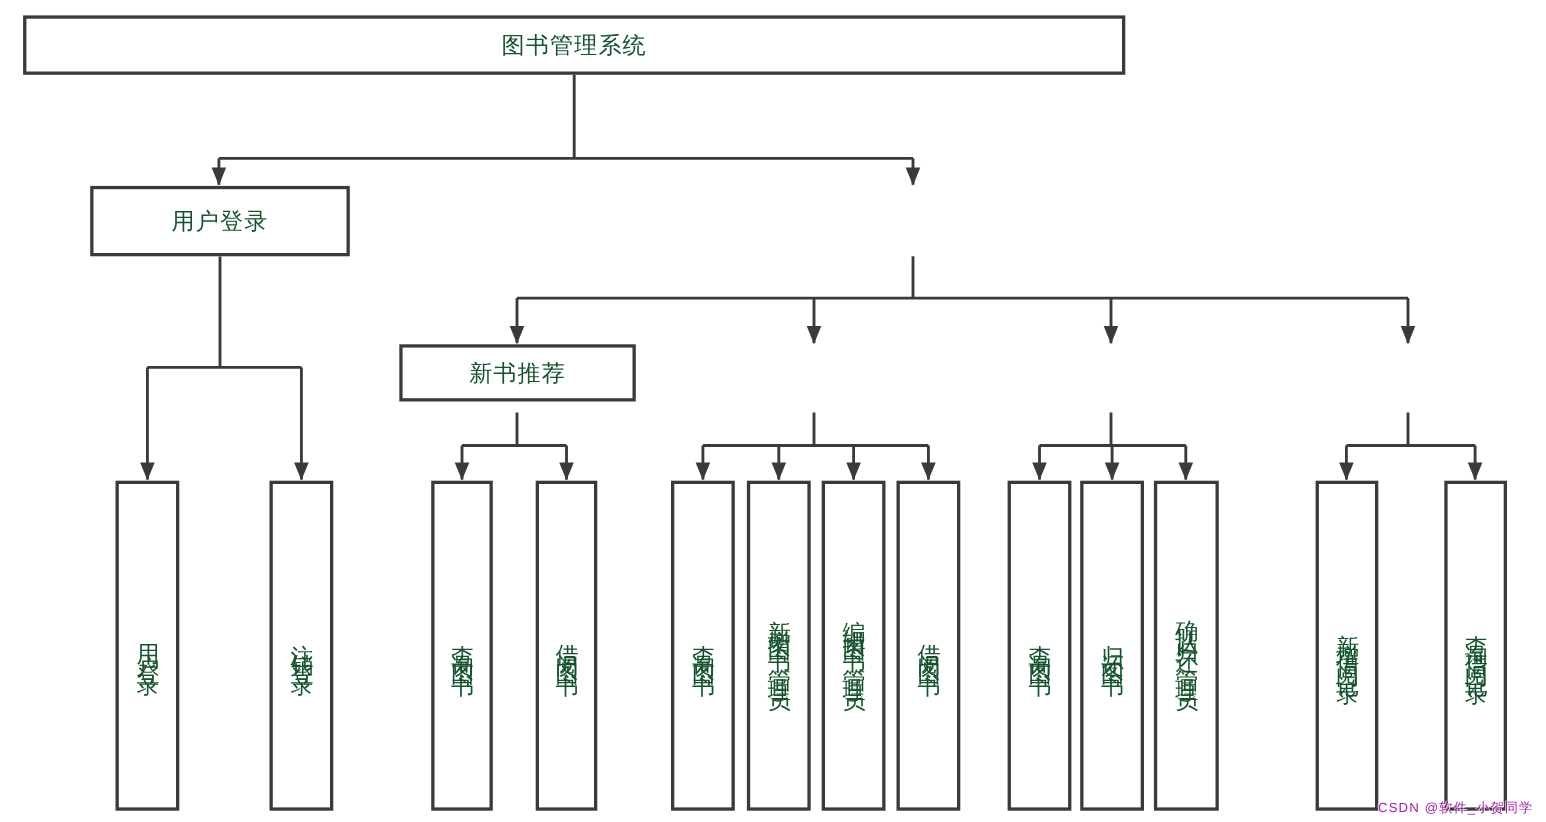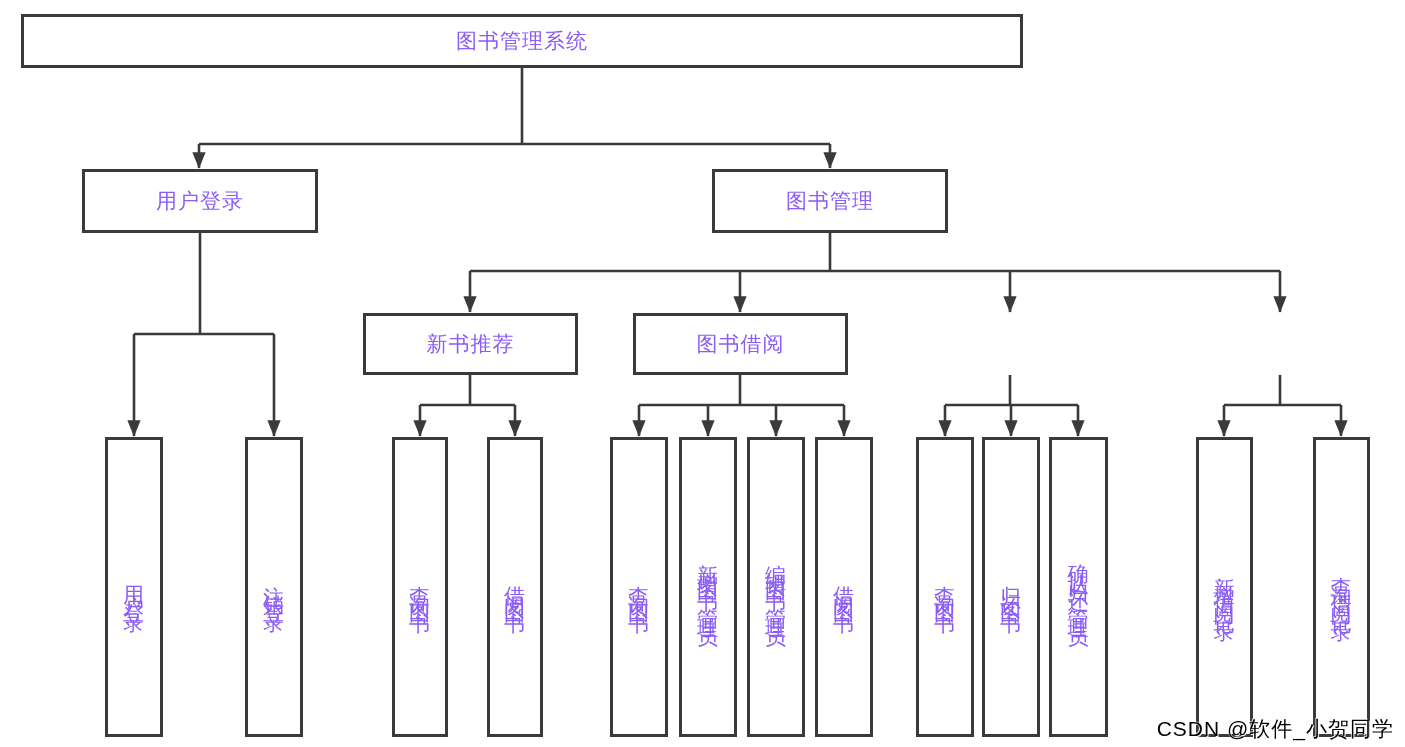--- a/index.html
+++ b/index.html
@@ -33,7 +33,7 @@
     justify-content: center;
     font-size: 21px;
     letter-spacing: 1px;
-    color: #8b5cf6;
+    color: #14532d;
     white-space: nowrap;
   }
   .node.root  { left: 21px;  top: 14px;  width: 1002px; height: 54px; }

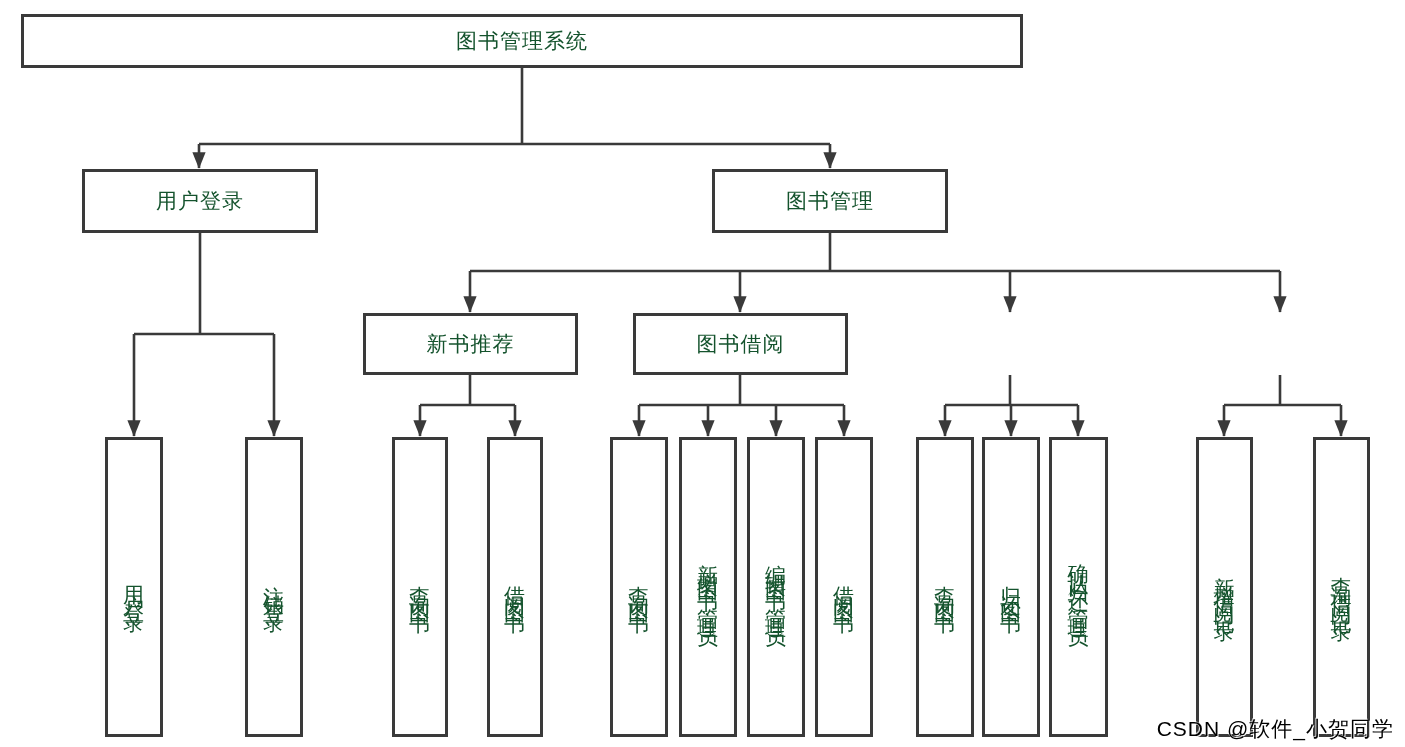--- a/index.html
+++ b/index.html
@@ -117,7 +117,6 @@
   <div class="node root">图书管理系统</div>
 
   <div class="node lvl2" style="left:82px">用户登录</div>
-  <div class="node lvl2" style="left:712px">图书管理</div>
 
   <div class="node lvl3" style="left:363px">新书推荐</div>
   <div class="node lvl3" style="left:633px">图书借阅</div>

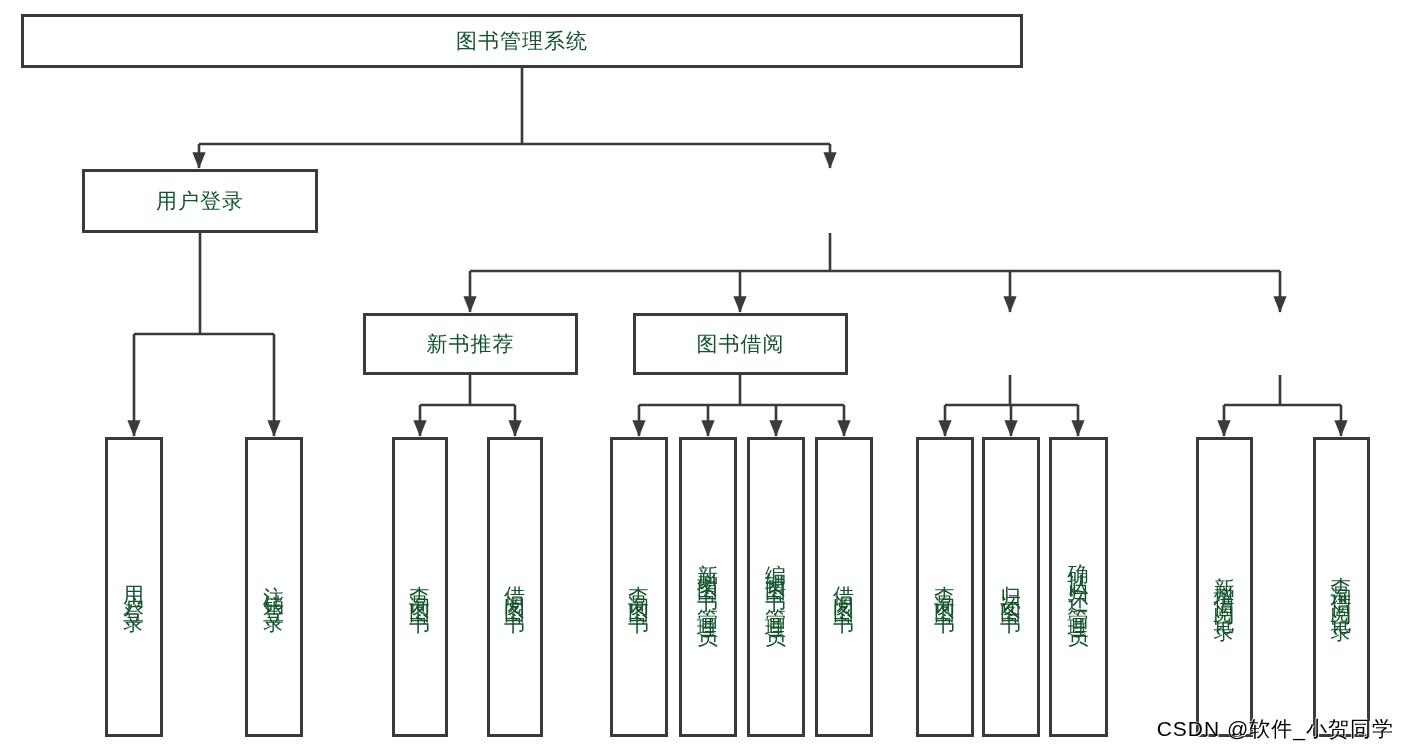--- a/index.html
+++ b/index.html
@@ -38,7 +38,7 @@
   }
   .node.root  { left: 21px;  top: 14px;  width: 1002px; height: 54px; }
   .node.lvl2  { top: 169px; width: 236px; height: 64px; }
-  .node.lvl3  { top: 313px; width: 215px; height: 62px; }
+  .node.lvl3  { top: 313px; width: 215px; height: 52px; }
   .node.leaf  { top: 437px; height: 300px; }
   .vtext {
     writing-mode: vertical-rl;

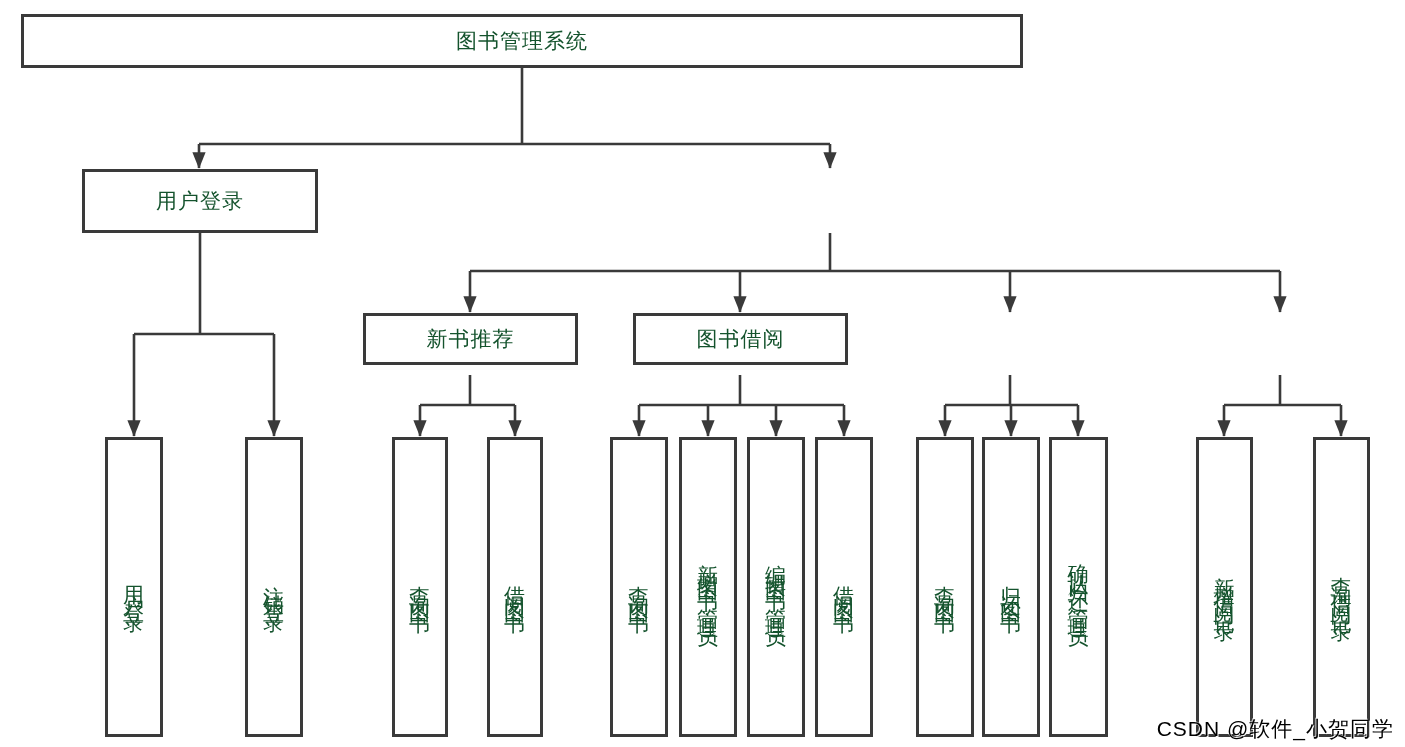--- a/index.html
+++ b/index.html
@@ -119,7 +119,6 @@
   <div class="node lvl2" style="left:82px">用户登录</div>
 
   <div class="node lvl3" style="left:363px">新书推荐</div>
-  <div class="node lvl3" style="left:633px">图书借阅</div>
 
   <div class="node leaf" style="left:105px;width:58px">
     <span class="vtext">用户登录</span>

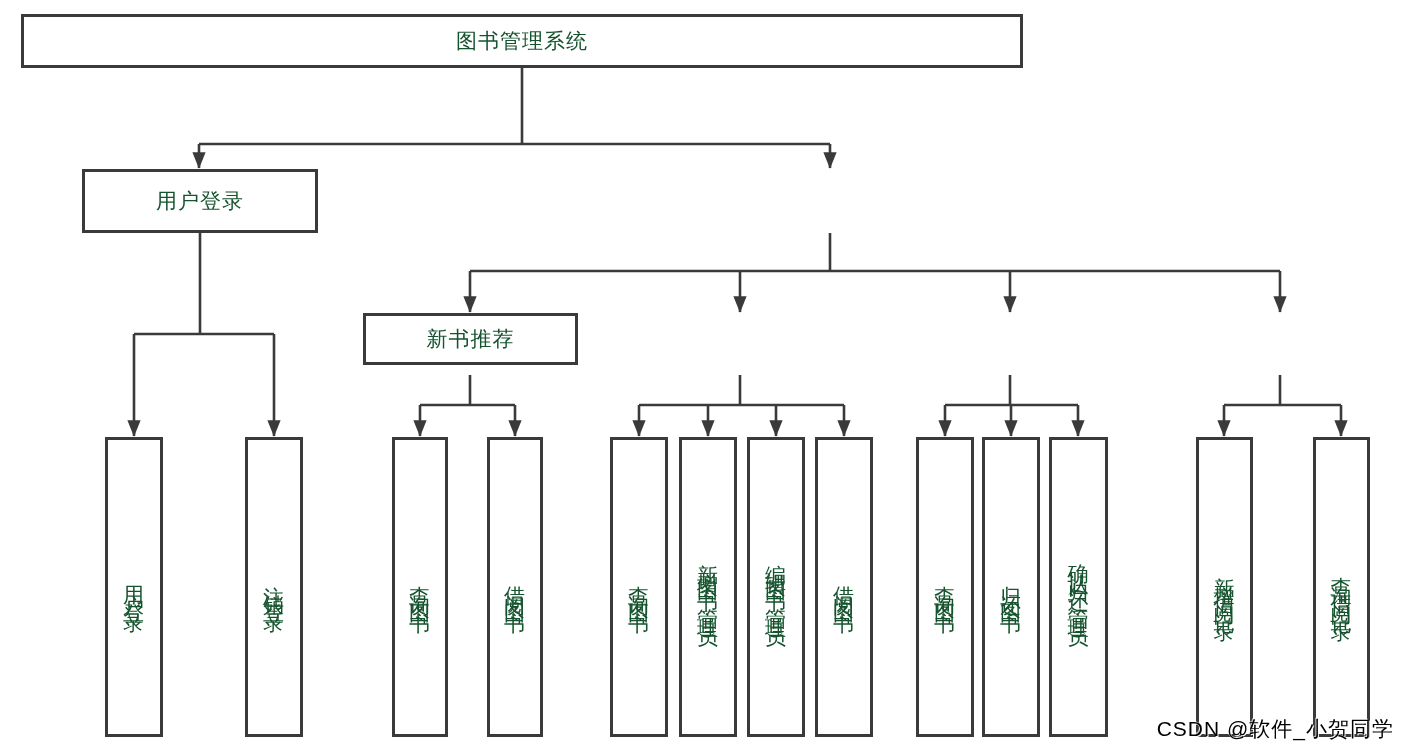--- a/index.html
+++ b/index.html
@@ -52,9 +52,9 @@
     position: absolute;
     right: 11px;
     bottom: 4px;
-    font-size: 21px;
+    font-size: 12px;
     letter-spacing: 1px;
-    color: #000000;
+    color: #a21caf;
     text-shadow: 1px 1px 0 rgba(255,255,255,0.95), -1px -1px 0 rgba(255,255,255,0.7);
     pointer-events: none;
   }

